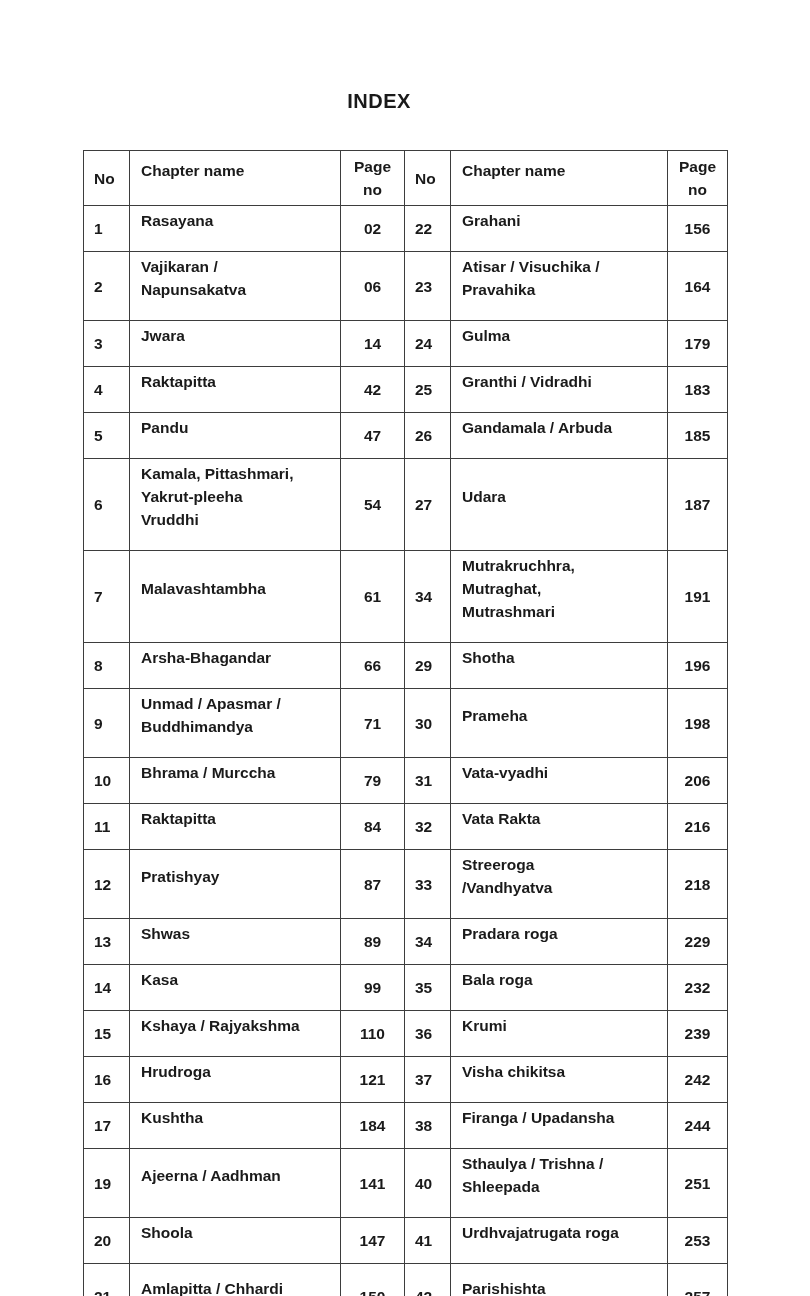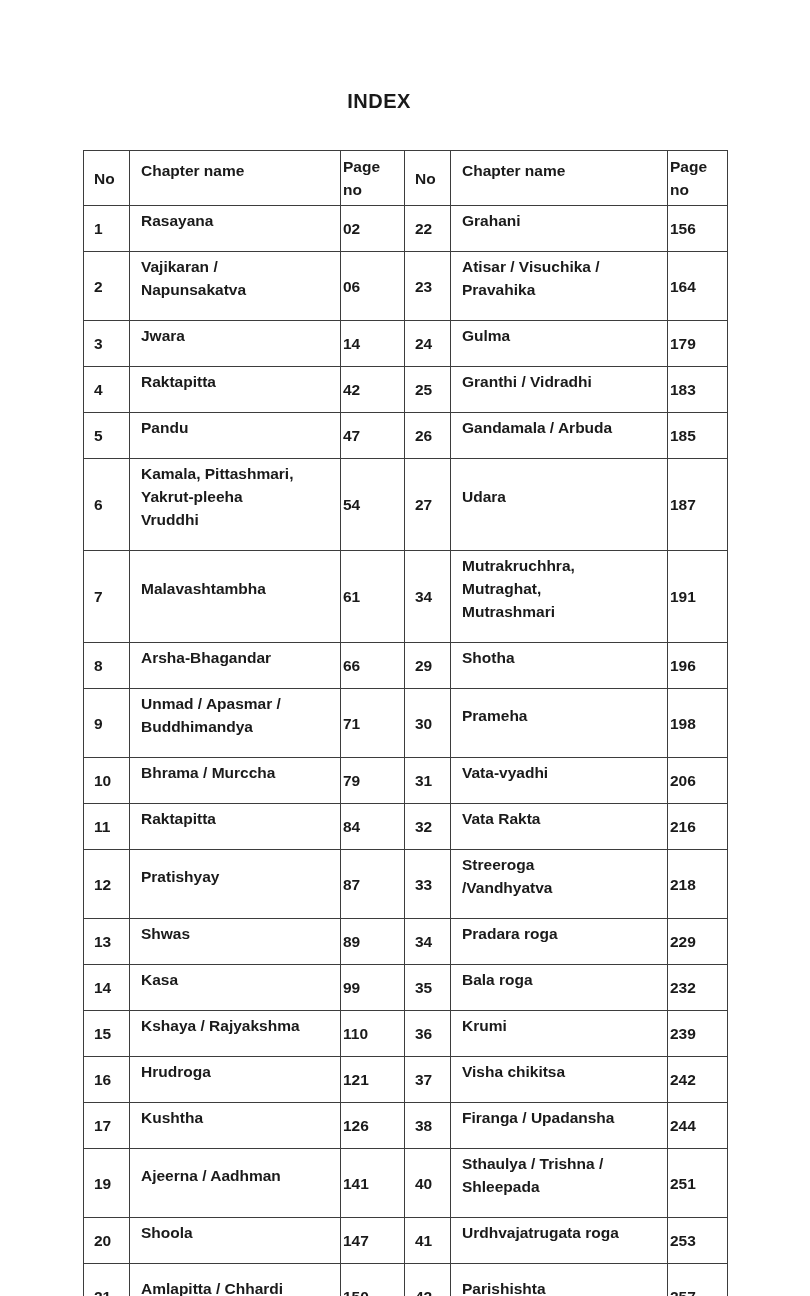--- a/index.html
+++ b/index.html
@@ -50,7 +50,7 @@
   tbody tr:last-child { height: 66px; }
   .col-no      { text-align: left;   padding: 3px 2px 3px 10px; }
   .col-chapter { text-align: left;   padding: 3px 4px 19px 11px; }
-  .col-page    { text-align: left; padding: 3px 2px; }
+  .col-page    { text-align: center; padding: 3px 2px; }
   .page-footer {
     margin-top: 10px;
     text-align: center;

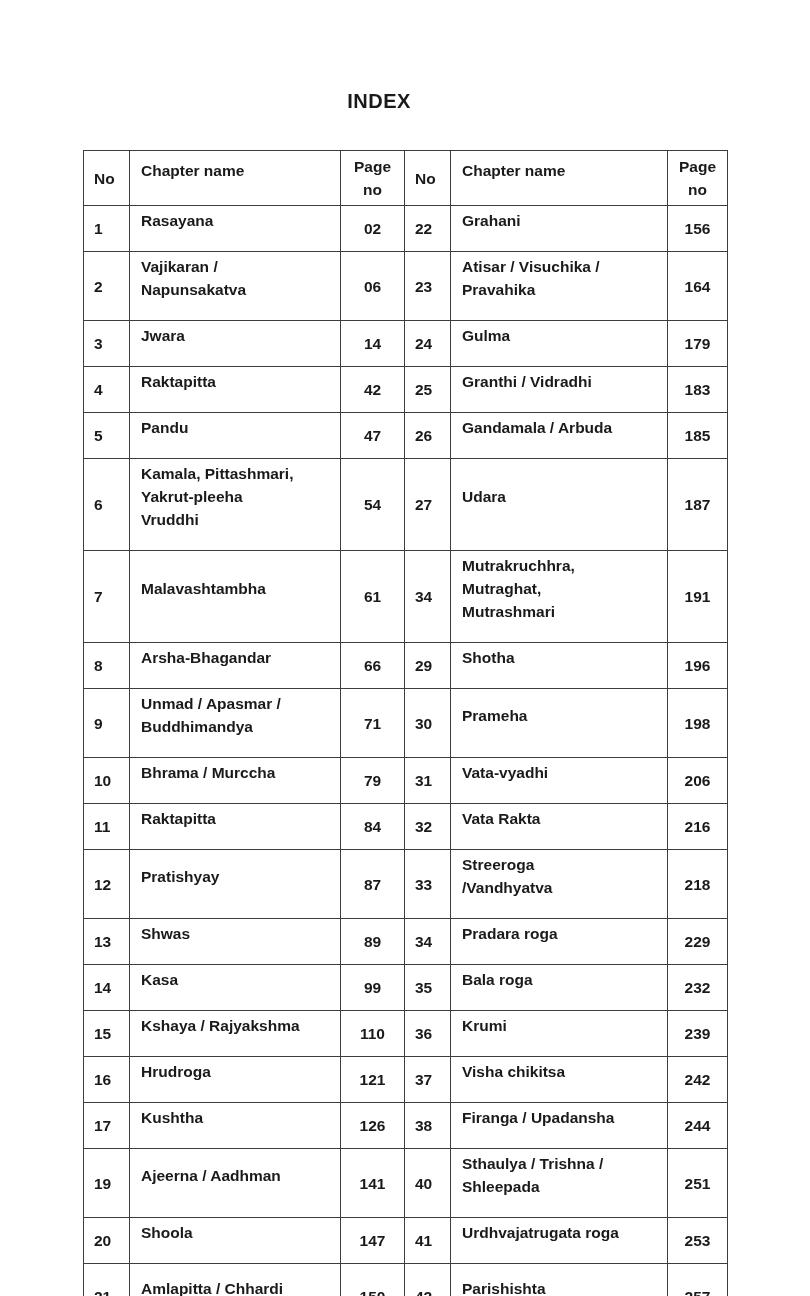--- a/index.html
+++ b/index.html
@@ -225,7 +225,7 @@
         <tr class="lines-1">
           <td class="col-no">17</td>
           <td class="col-chapter">Kushtha</td>
-          <td class="col-page">126</td>
+          <td class="col-page">184</td>
           <td class="col-no">38</td>
           <td class="col-chapter">Firanga / Upadansha</td>
           <td class="col-page">244</td>

